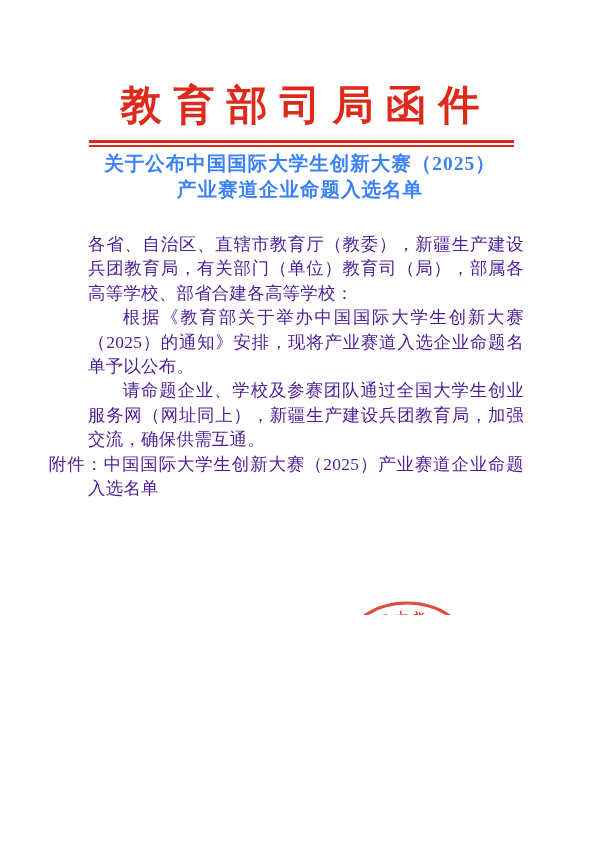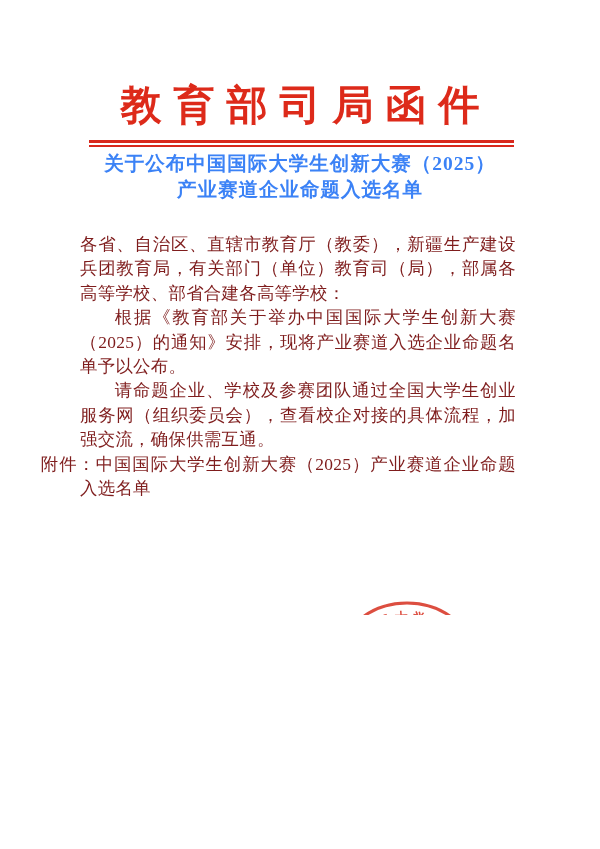--- a/index.html
+++ b/index.html
@@ -35,10 +35,10 @@
     letter-spacing:1px;
   }
   .body-text{
-    position:absolute;top:232px;left:80px;width:436px;
+    position:absolute;top:232px;left:88px;width:436px;
     font-size:17.4px;line-height:24.4px;
     text-align:justify;
-    color:#7f1d1d;
+    color:#4c1d95;
     letter-spacing:0.3px;
   }
   .body-text p{margin:0;padding:0;}

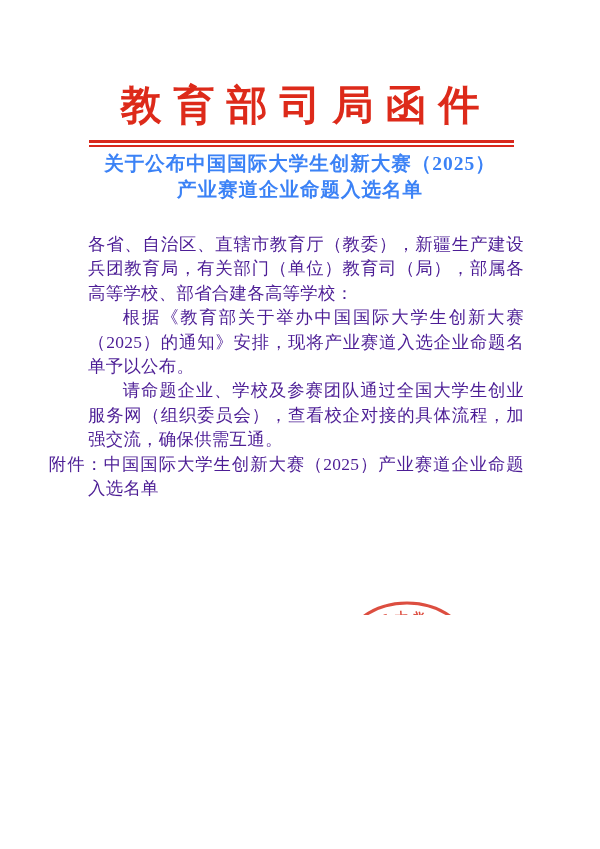--- a/index.html
+++ b/index.html
@@ -88,7 +88,7 @@
   <div class="body-text">
     <p>各省、自治区、直辖市教育厅（教委），新疆生产建设兵团教育局，有关部门（单位）教育司（局），部属各高等学校、部省合建各高等学校：</p>
     <p class="p-indent">根据《教育部关于举办中国国际大学生创新大赛（2025）的通知》安排，现将产业赛道入选企业命题名单予以公布。</p>
-    <p class="p-indent">请命题企业、学校及参赛团队通过全国大学生创业服务网（组织委员会），查看校企对接的具体流程，加强交流，确保供需互通。</p>
+    <p class="p-indent">请命题企业、学校及参赛团队通过全国大学生创业服务网（网址同上），新疆生产建设兵团教育局，加强交流，确保供需互通。</p>
     <p class="attachment"><span>附件：</span><span>中国国际大学生创新大赛（2025）产业赛道企业命题入选名单</span></p>
   </div>
 

